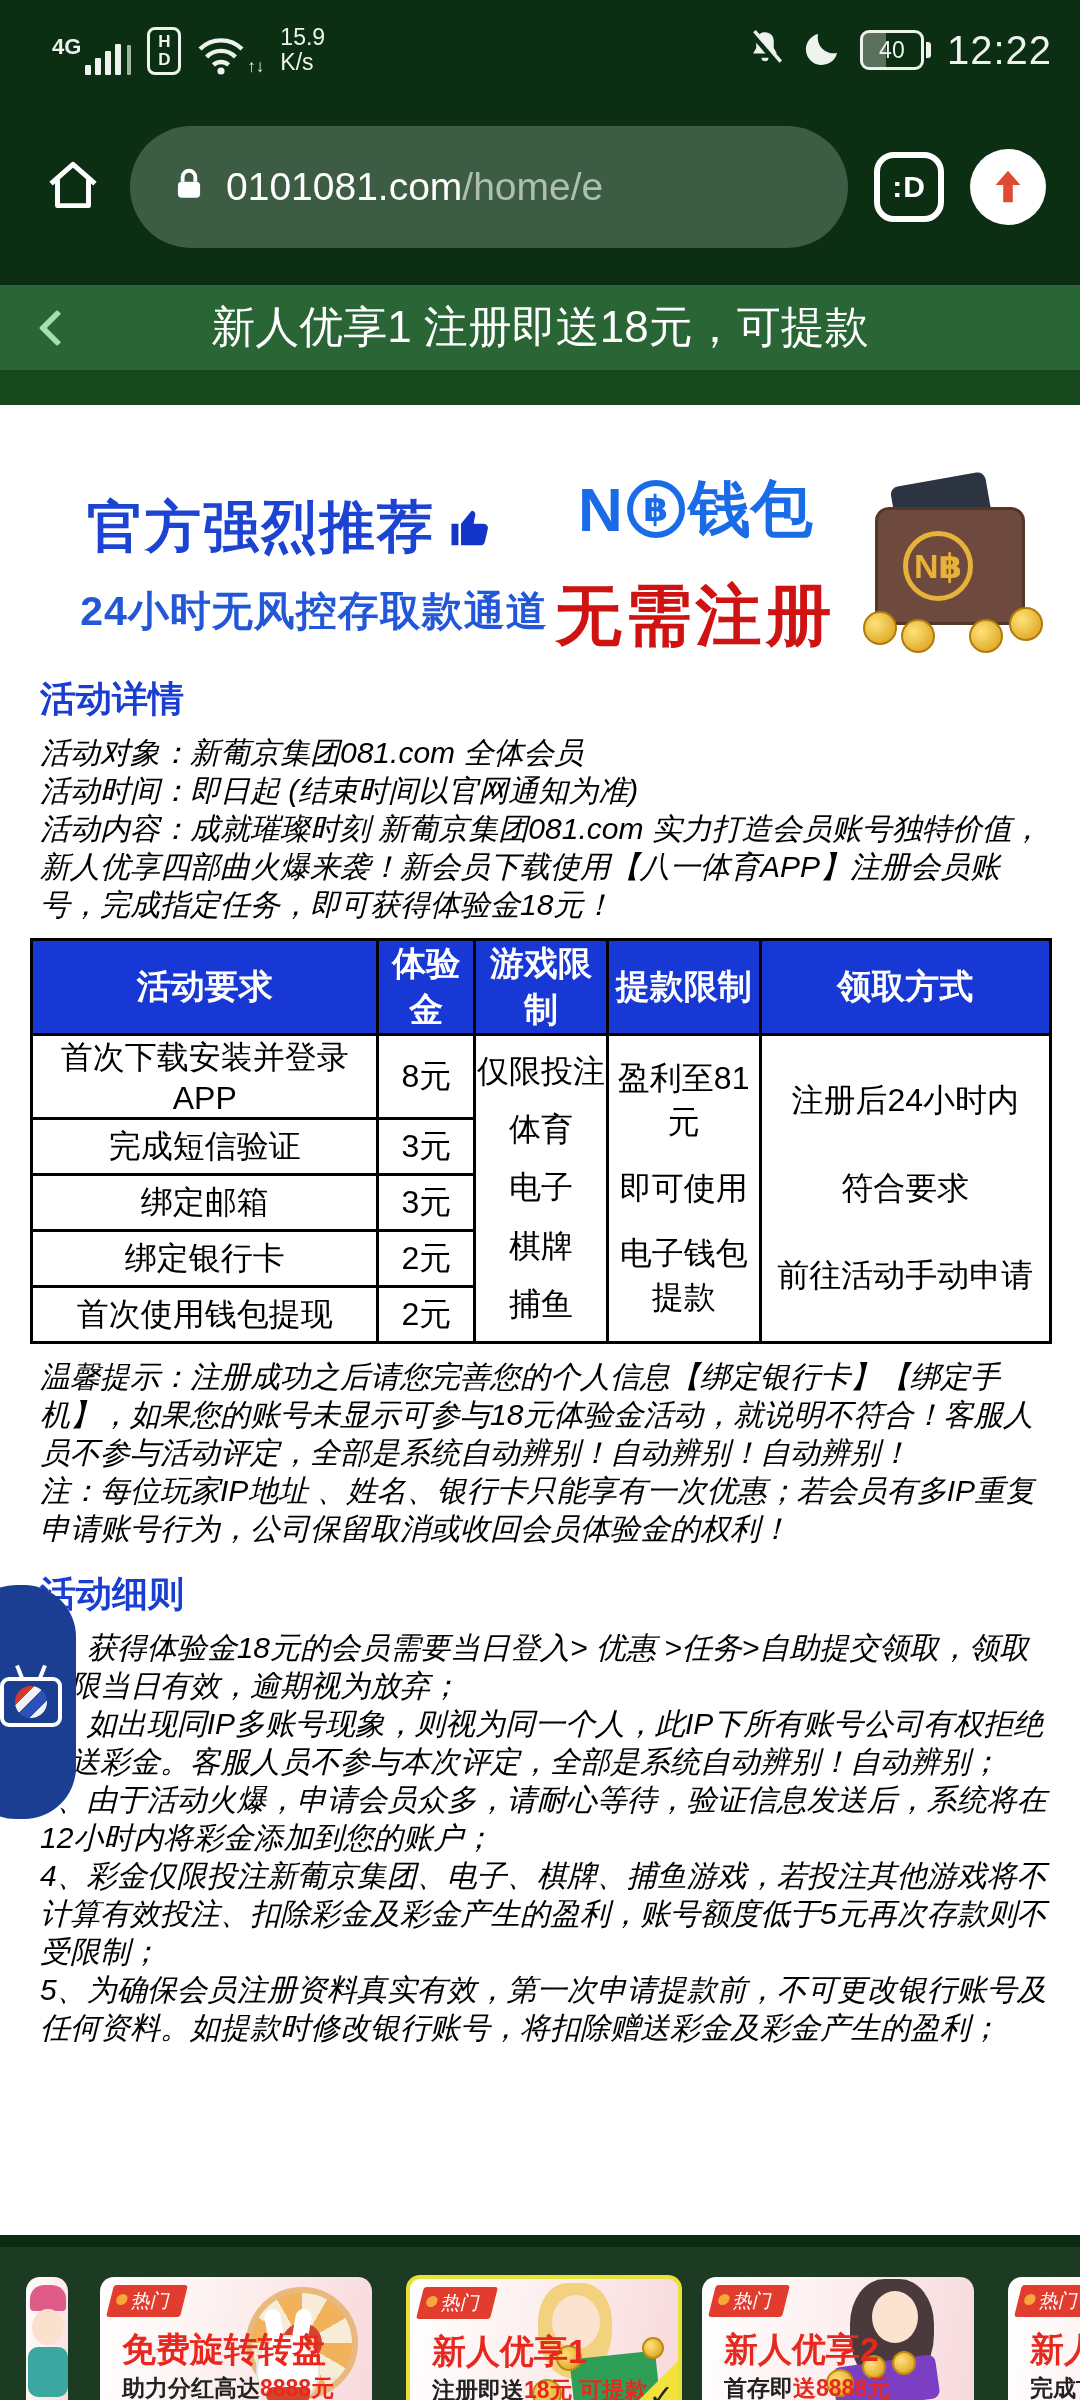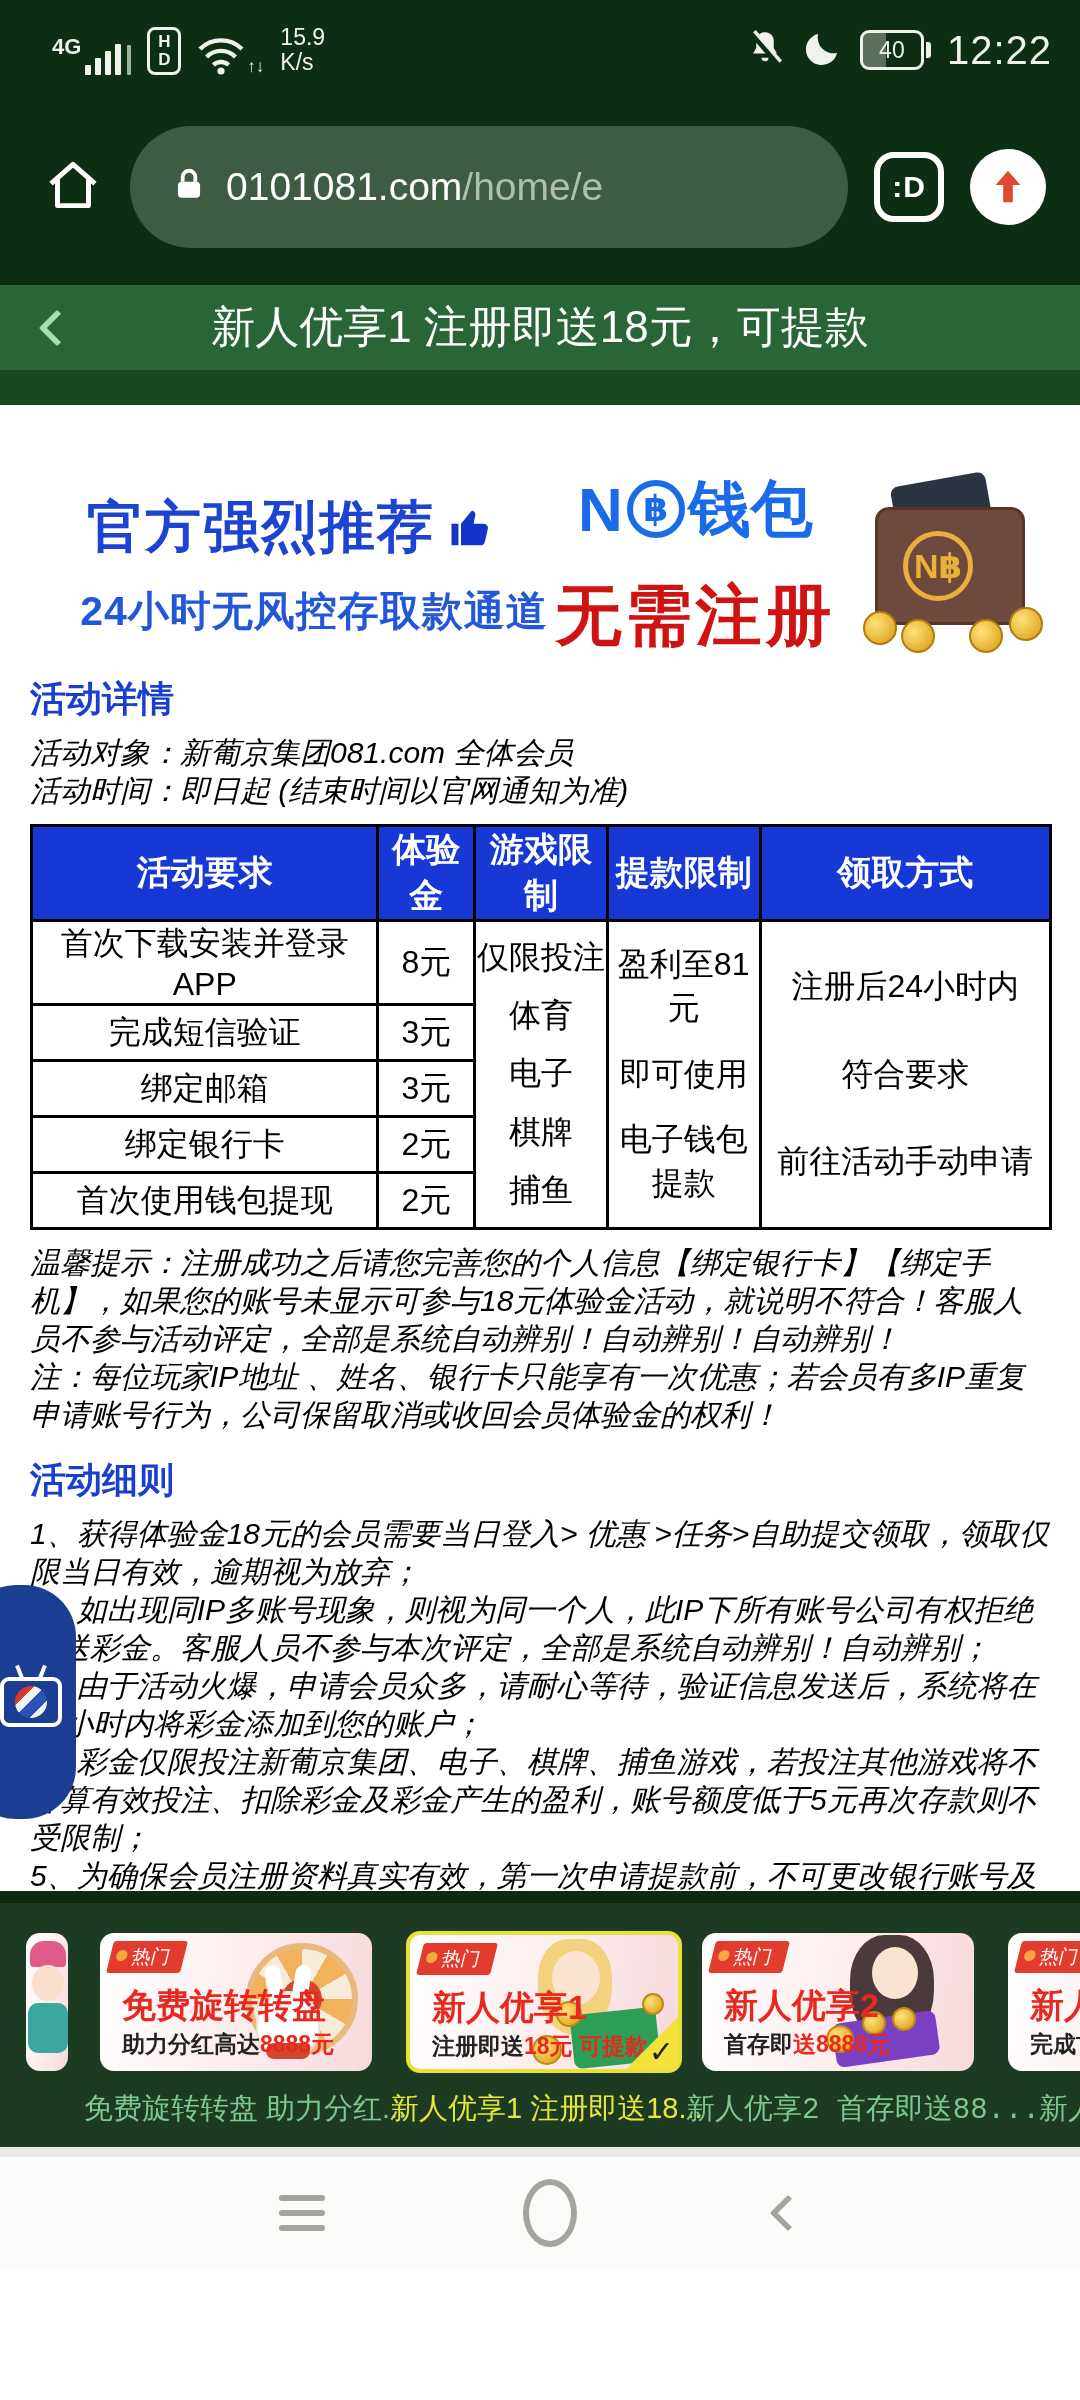--- a/index.html
+++ b/index.html
@@ -45,7 +45,7 @@
   .darkstrip { height:35px; background:#17481e; }
 
   
-  .content { position:relative; height:1486px; background:#ffffff; overflow:hidden; }
+  .content { position:relative; height:1830px; background:#ffffff; overflow:hidden; }
 
   .banner { margin:70px 36px 0 36px; height:178px; display:flex; align-items:center; }
   .banner-left { width:520px; text-align:center; }

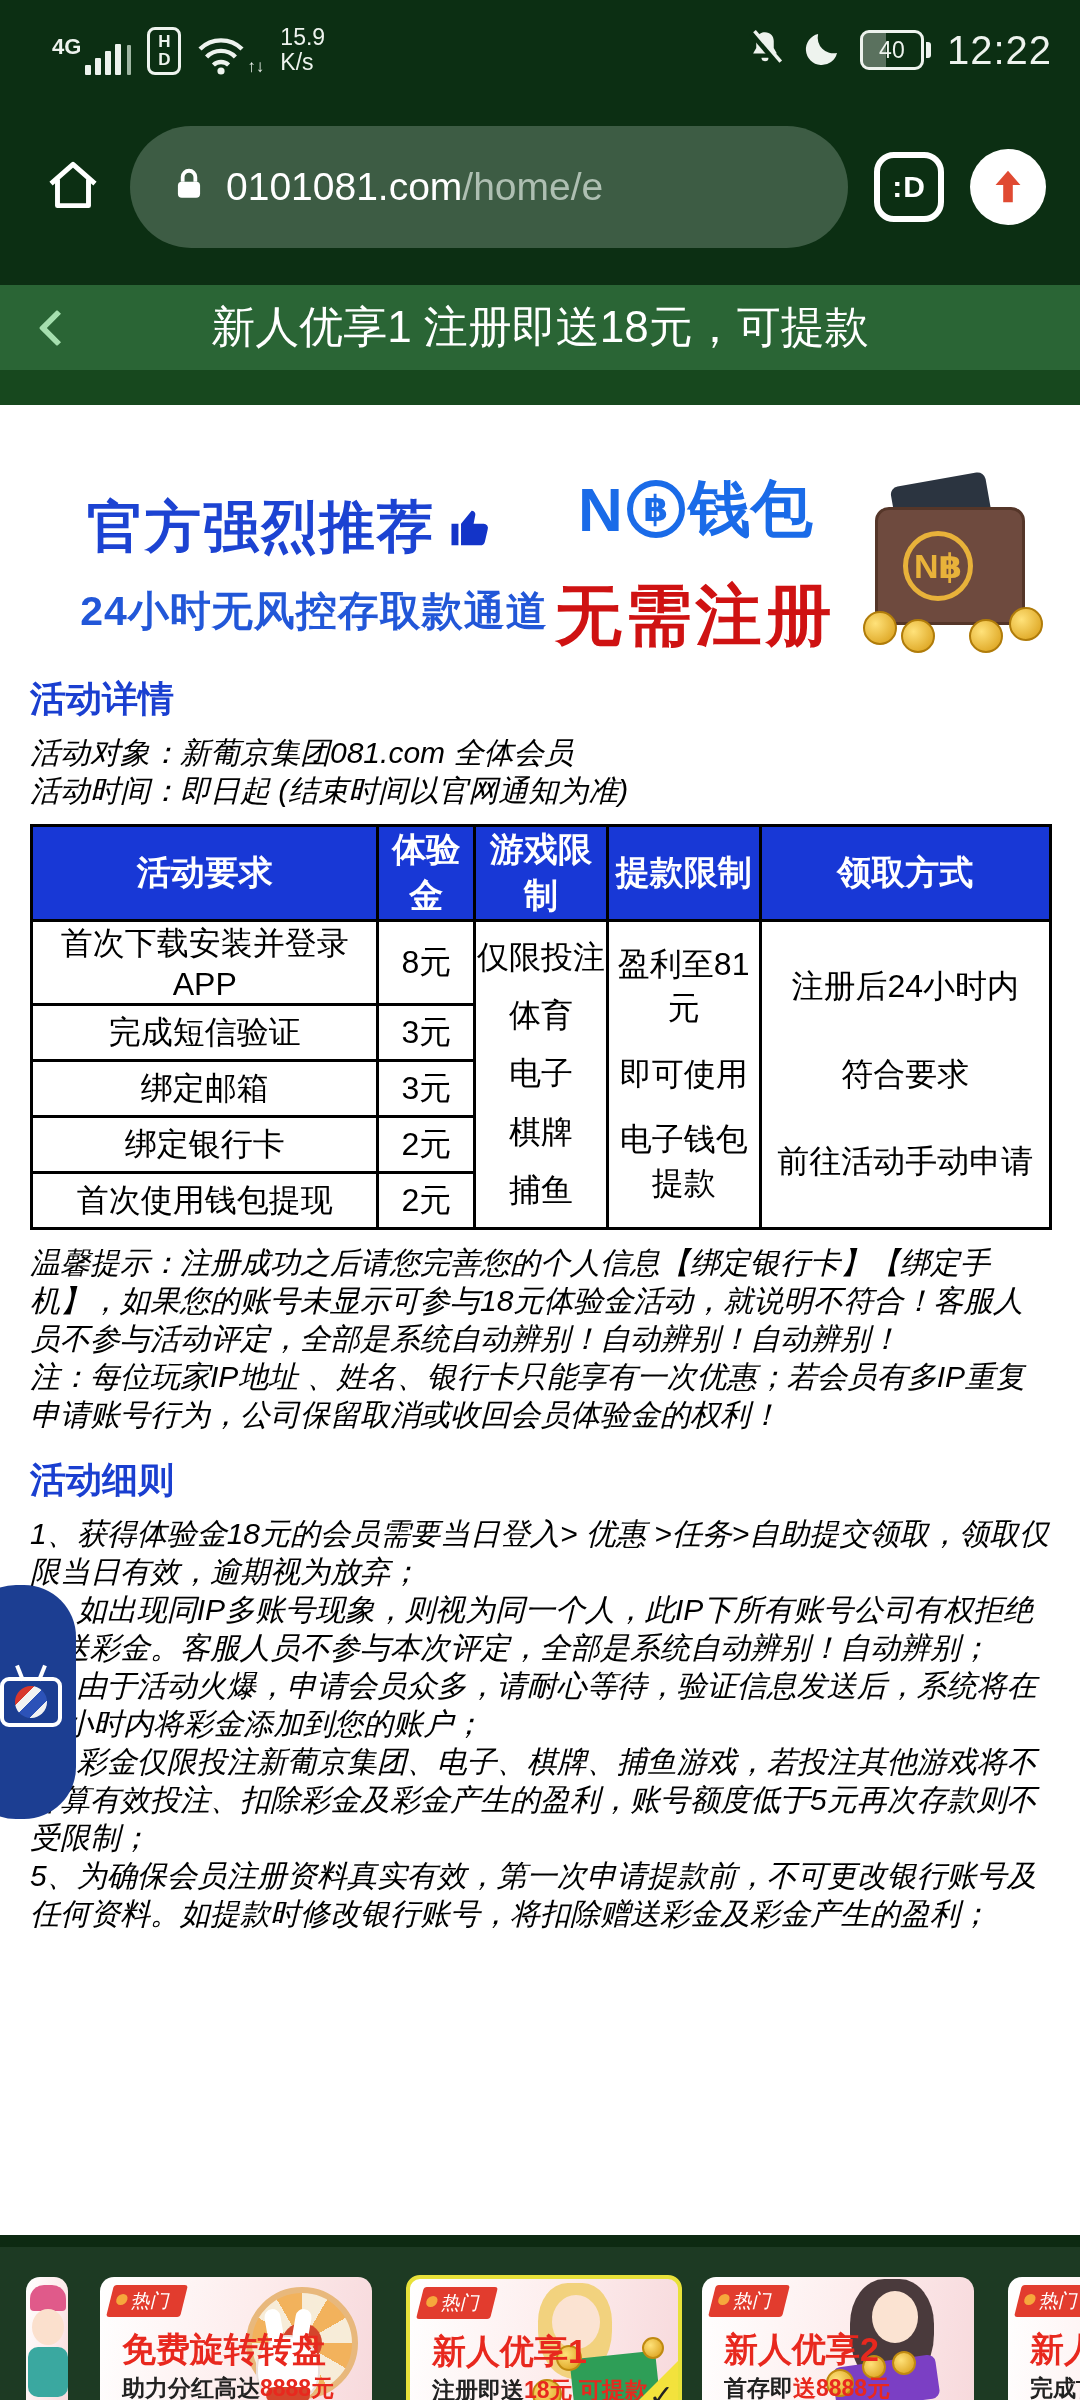--- a/index.html
+++ b/index.html
@@ -61,7 +61,7 @@
   .wallet-logo { position:absolute; left:46px; top:52px; width:70px; height:70px; border:5px solid #e8b23a; border-radius:50%; color:#e8b23a; font-weight:bold; font-size:34px; display:flex; align-items:center; justify-content:center; }
   .wallet-coin { position:absolute; width:34px; height:34px; background:radial-gradient(circle at 35% 35%, #ffe27a, #d79a12); border-radius:50%; border:2px solid #b07c0a; }
 
-  .section { margin:22px 30px 0 30px; }
+  .section { margin:22px 30px 0 40px; }
   .sec-heading { font-size:36px; font-weight:bold; color:#1a3fd0; margin-bottom:10px; }
   .body-text { font-size:30px; line-height:38px; color:#000;font-style:italic; }
 

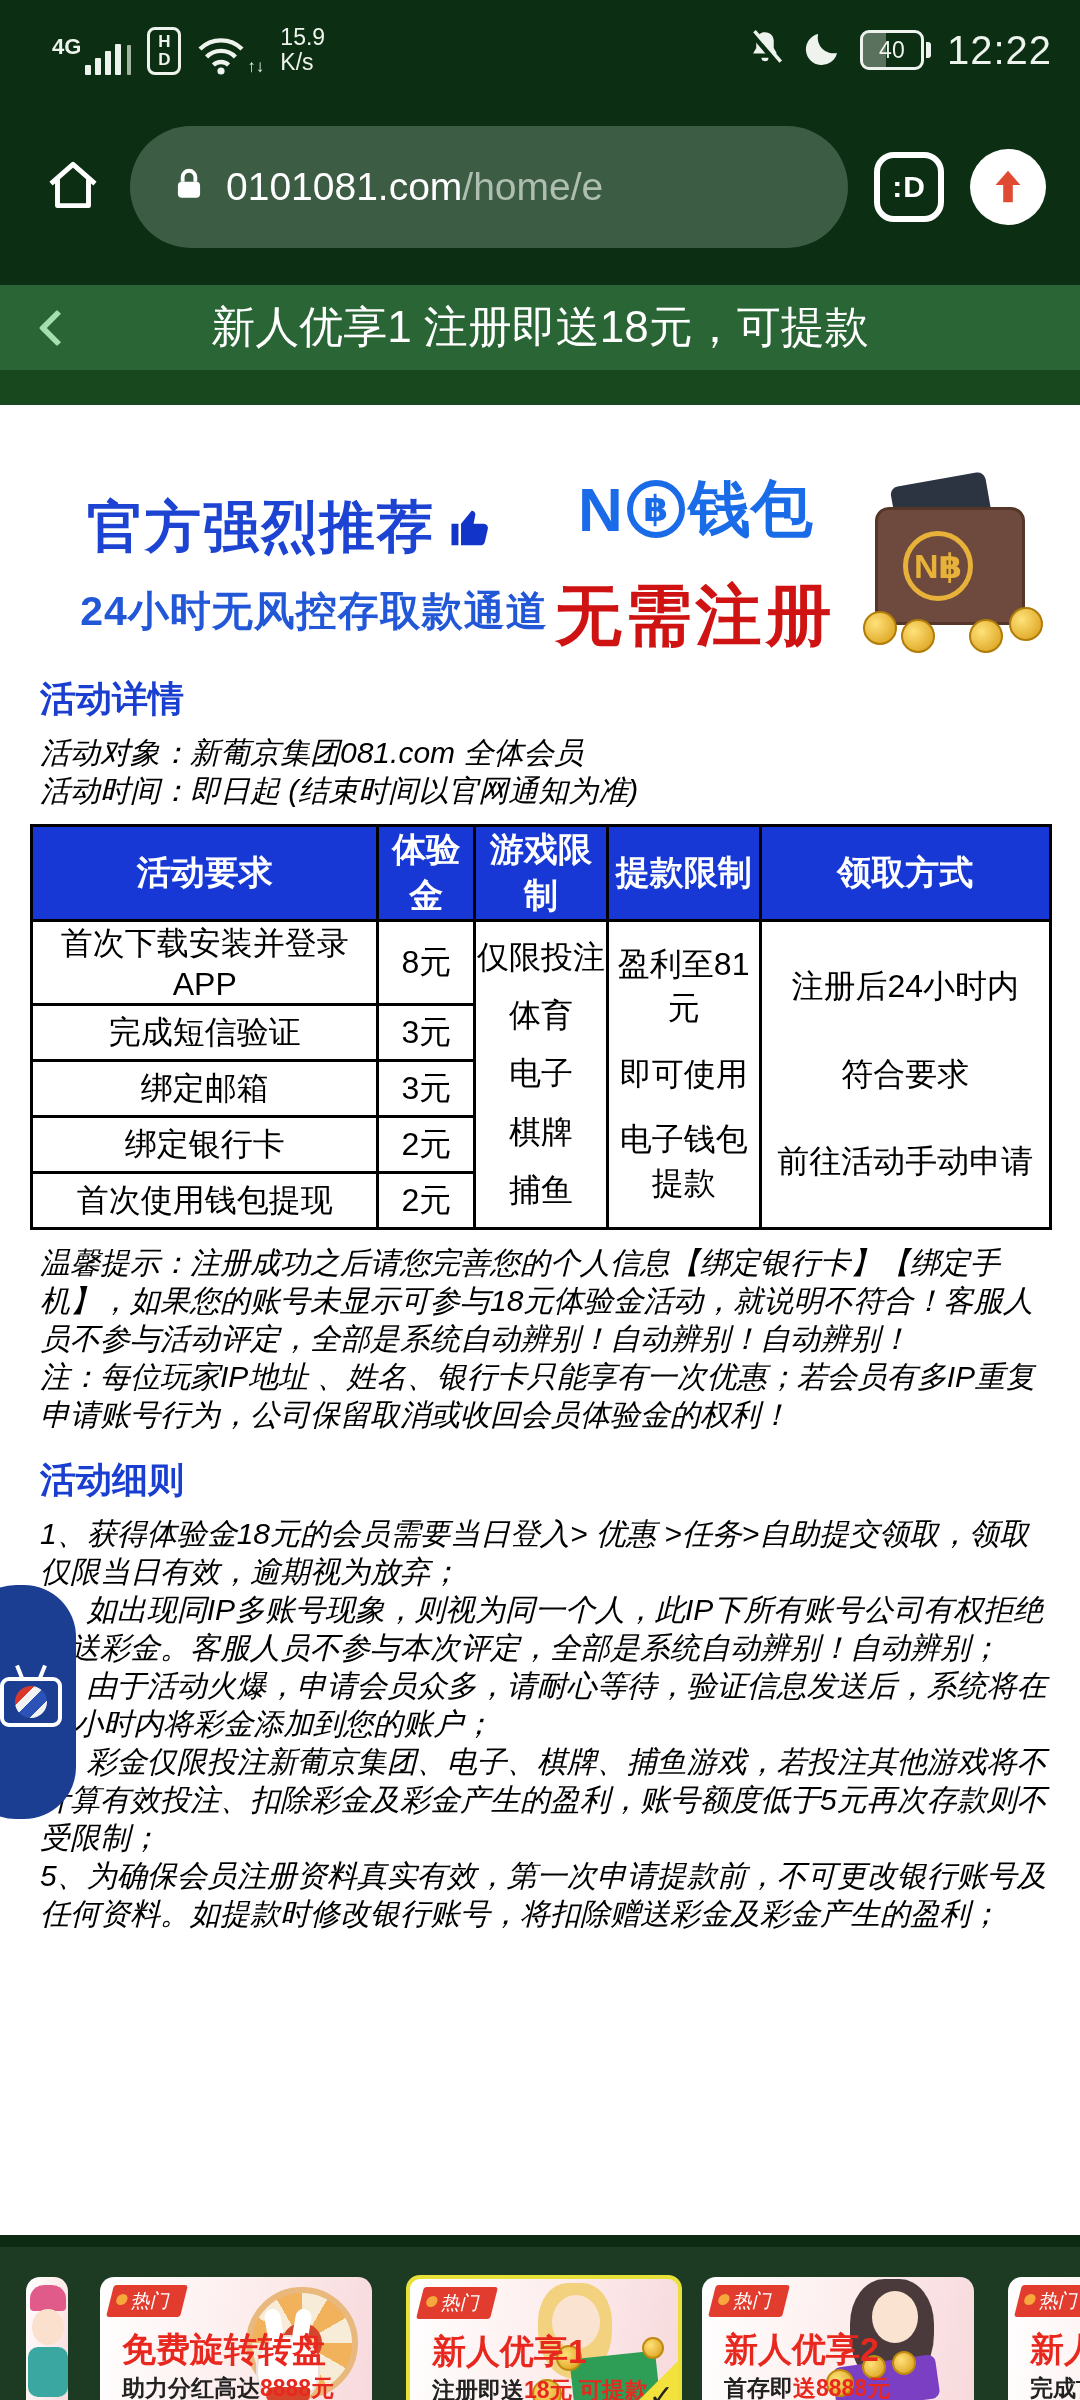--- a/index.html
+++ b/index.html
@@ -254,6 +254,7 @@
       <div class="sec-heading">活动详情</div>
       <div class="body-text">活动对象：新葡京集团081.com 全体会员</div>
       <div class="body-text">活动时间：即日起 (结束时间以官网通知为准)</div>
+      <div class="body-text">活动内容：成就璀璨时刻 新葡京集团081.com 实力打造会员账号独特价值，新人优享四部曲火爆来袭！新会员下载使用【八一体育APP】注册会员账号，完成指定任务，即可获得体验金18元！</div>
     </div>
 
     <table class="promo">

